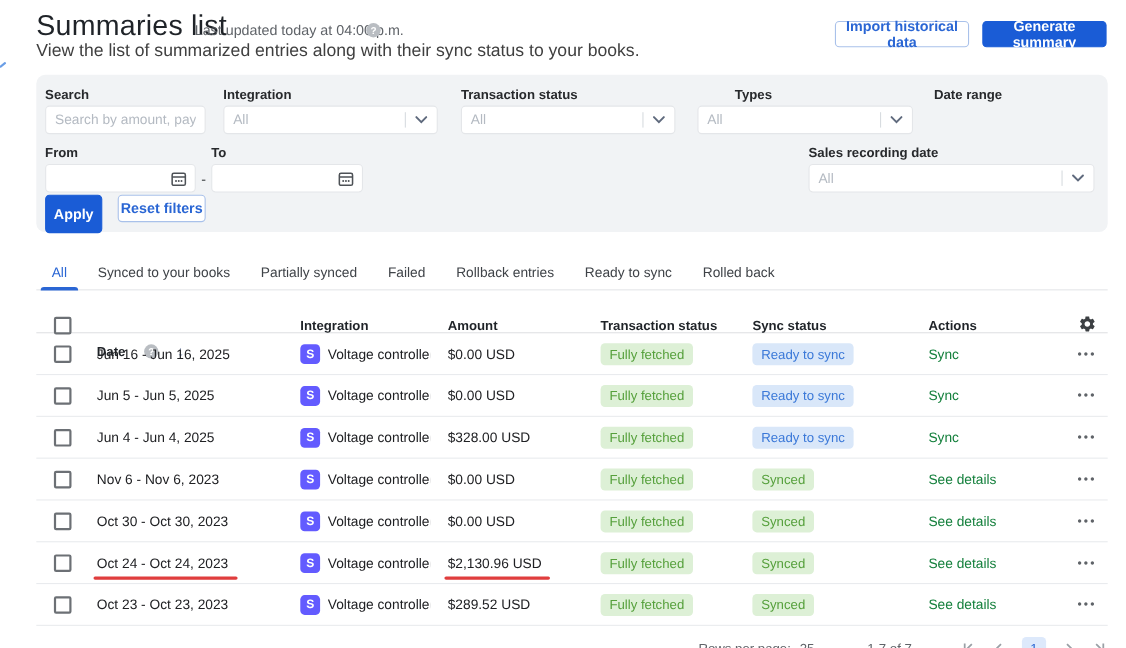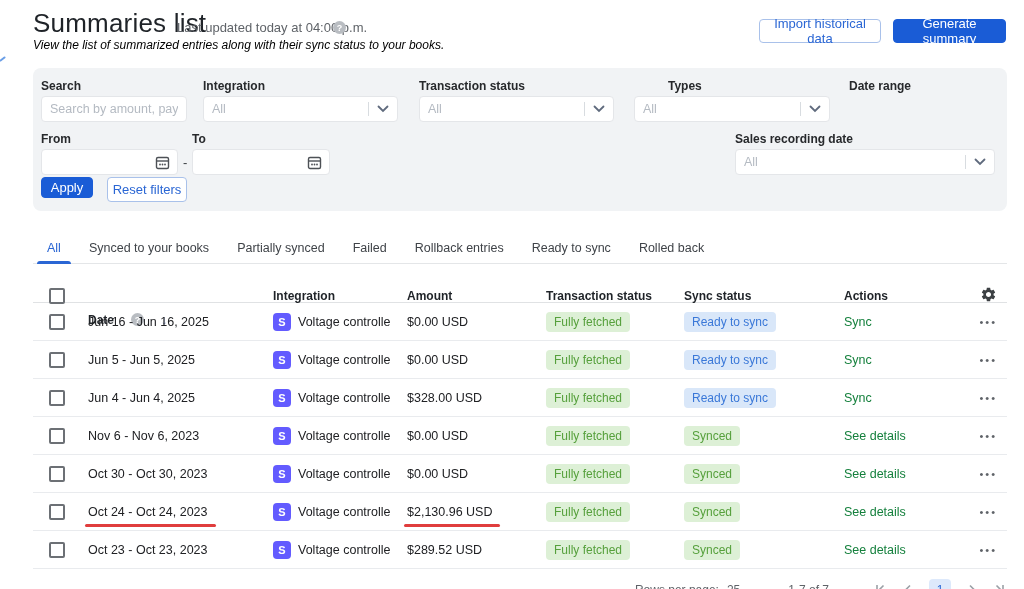--- a/index.html
+++ b/index.html
@@ -17,7 +17,7 @@
   .title-help { position:absolute; left:333px; top:21px; }
   .subtitle { position:absolute; left:33px; top:38px; font-size:12px; color:#000000;font-style:italic; }
   .btn { display:inline-flex; align-items:center; justify-content:center; border-radius:4px;
-    font-size:13px; font-weight:400; cursor:pointer; font-family:inherit; }
+    font-size:13px; font-weight:700; cursor:pointer; font-family:inherit; }
   .btn-outline { border:1px solid #a9c1ea; background:#fff; color:#2a66d4; }
   .btn-primary { border:1px solid #1a5cd6; background:#1a5cd6; color:#fff; }
   .btn-import { position:absolute; left:759px; top:19px; width:122px; height:24px; }

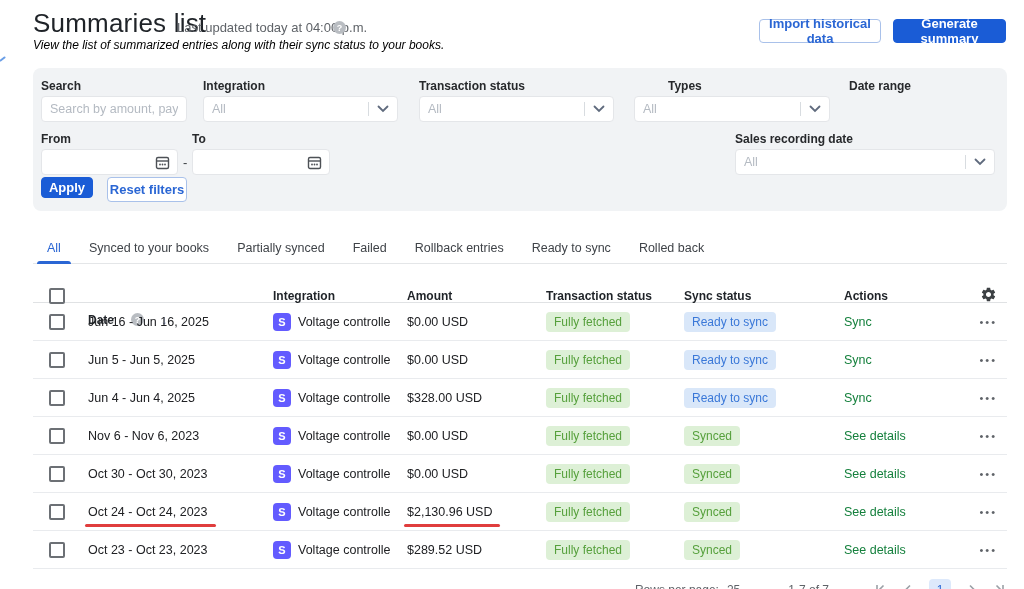--- a/index.html
+++ b/index.html
@@ -15,7 +15,7 @@
     width:13px; height:13px; border-radius:50%; background:#b9bdc2; color:#fff;
     font-size:9px; font-weight:700; }
   .title-help { position:absolute; left:333px; top:21px; }
-  .subtitle { position:absolute; left:33px; top:38px; font-size:12px; color:#000000;font-style:italic; }
+  .subtitle { position:absolute; left:33px; top:38px; font-size:16px; color:#404040; }
   .btn { display:inline-flex; align-items:center; justify-content:center; border-radius:4px;
     font-size:13px; font-weight:700; cursor:pointer; font-family:inherit; }
   .btn-outline { border:1px solid #a9c1ea; background:#fff; color:#2a66d4; }

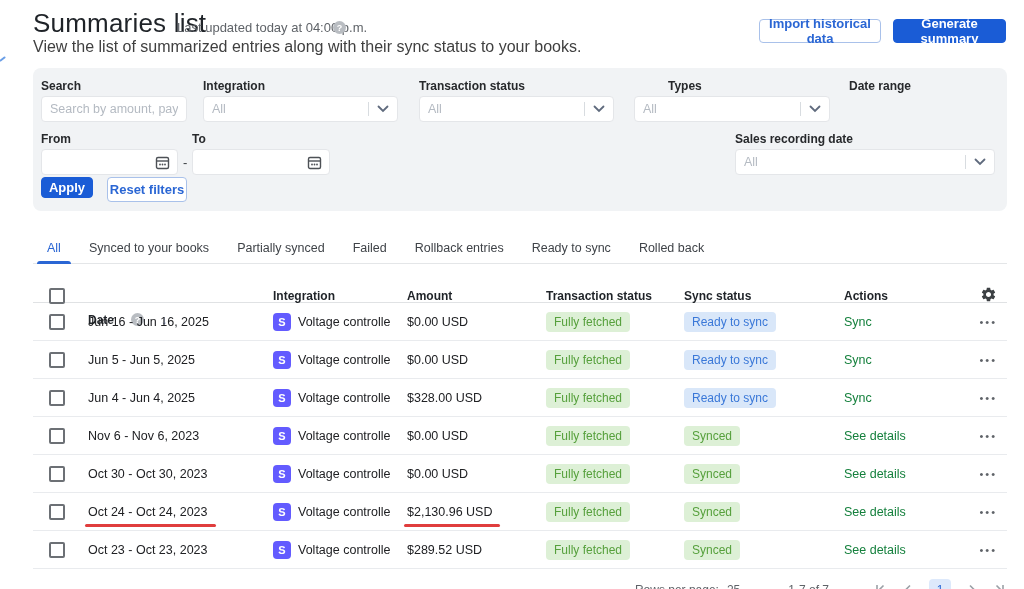--- a/index.html
+++ b/index.html
@@ -37,7 +37,7 @@
   .sel-chevron { padding:0 8px; display:flex; align-items:center; }
   .cal-btn { margin-left:auto; padding:0 7px; display:flex; align-items:center; }
   .range-dash { position:absolute; font-size:13px; color:#3c4043; }
-  .btn-apply { position:absolute; left:8px; top:109px; width:52px; height:21px; }
+  .btn-apply { position:absolute; left:8px; top:109px; width:52px; height:35px; }
   .btn-reset { position:absolute; left:74px; top:109px; width:80px; height:25px; }
   
   .tabs { position:absolute; left:33px; top:233px; width:974px; height:31px;

